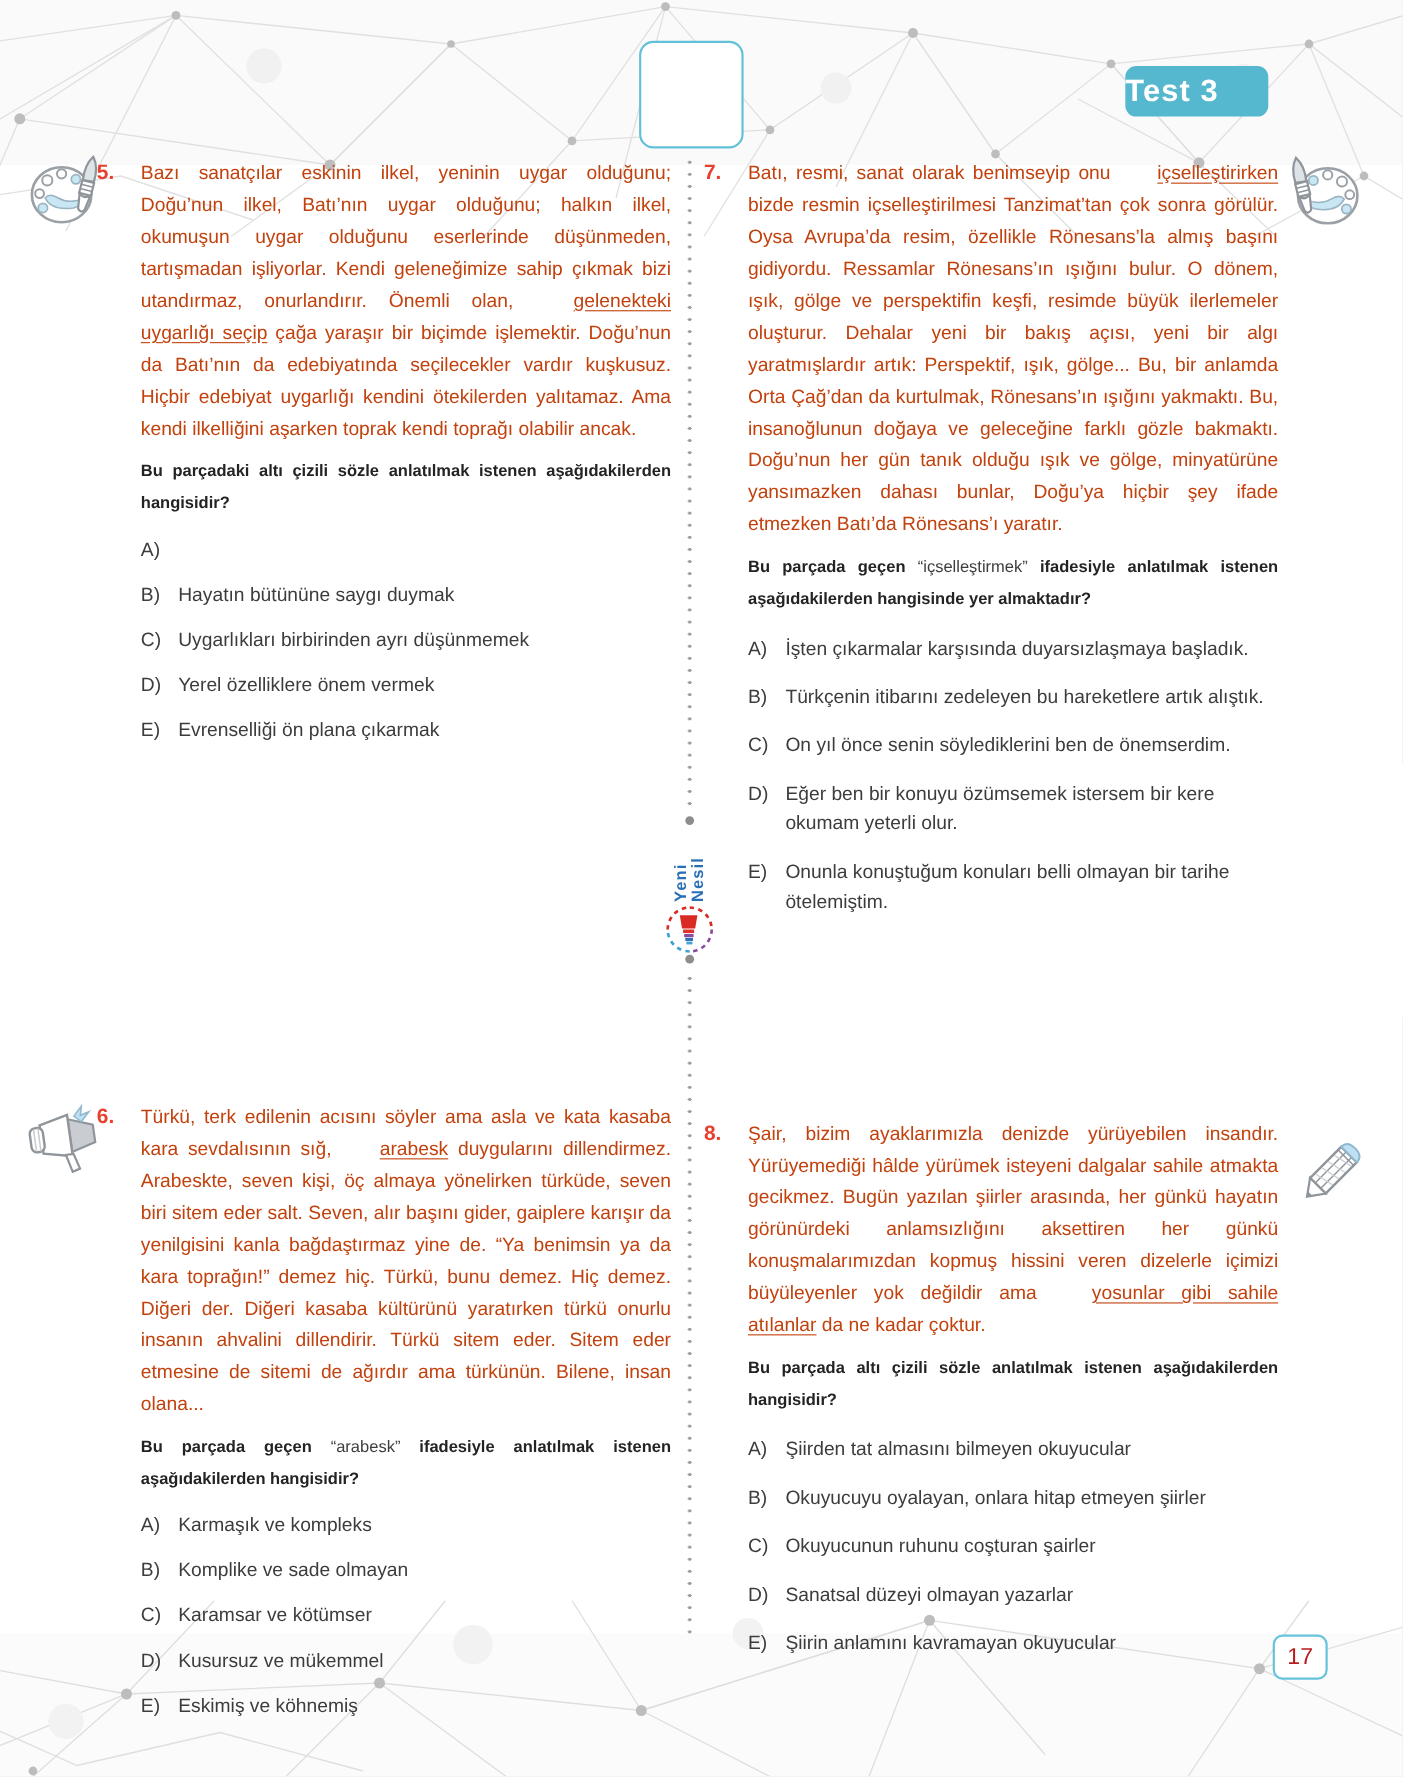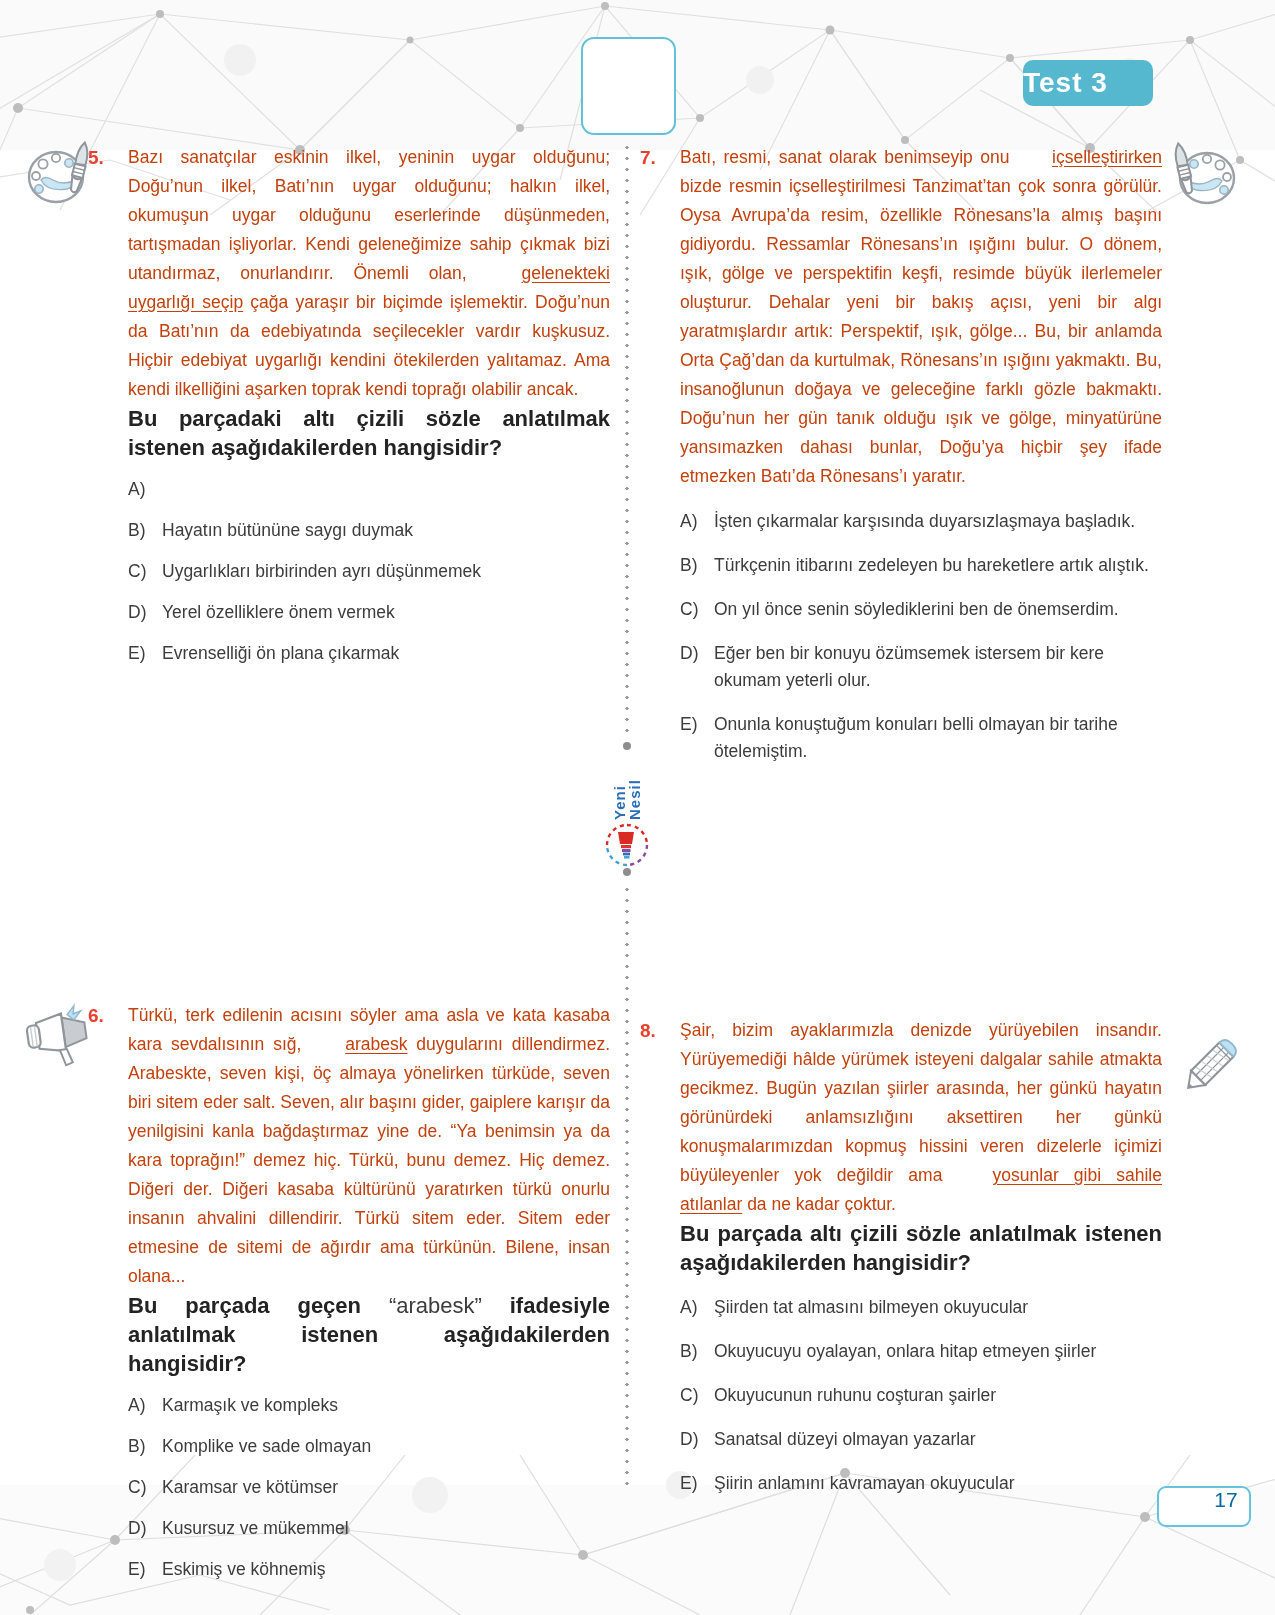--- a/index.html
+++ b/index.html
@@ -63,7 +63,7 @@
   .qcontent{width:482px;}
   .qbody{margin:0;font-size:17.5px;line-height:29px;text-align:justify;color:#c2410c;}
   .u{text-decoration:underline;text-underline-offset:3px;padding-left:35px;}
-  .qstem{margin:0 0 4px;font-size:22px;line-height:29px;font-weight:bold;color:#232323;text-align:justify;}
+  .qstem{margin:10px 0 4px;font-size:15px;line-height:29px;font-weight:bold;color:#232323;text-align:justify;}
   .qstem .nb{font-weight:normal;color:#3c3c3c;}
   .opt{display:flex;margin-top:14px;font-size:17.5px;line-height:27px;color:#3c3c3c;}
   .opt .letter{flex:none;width:34px;}

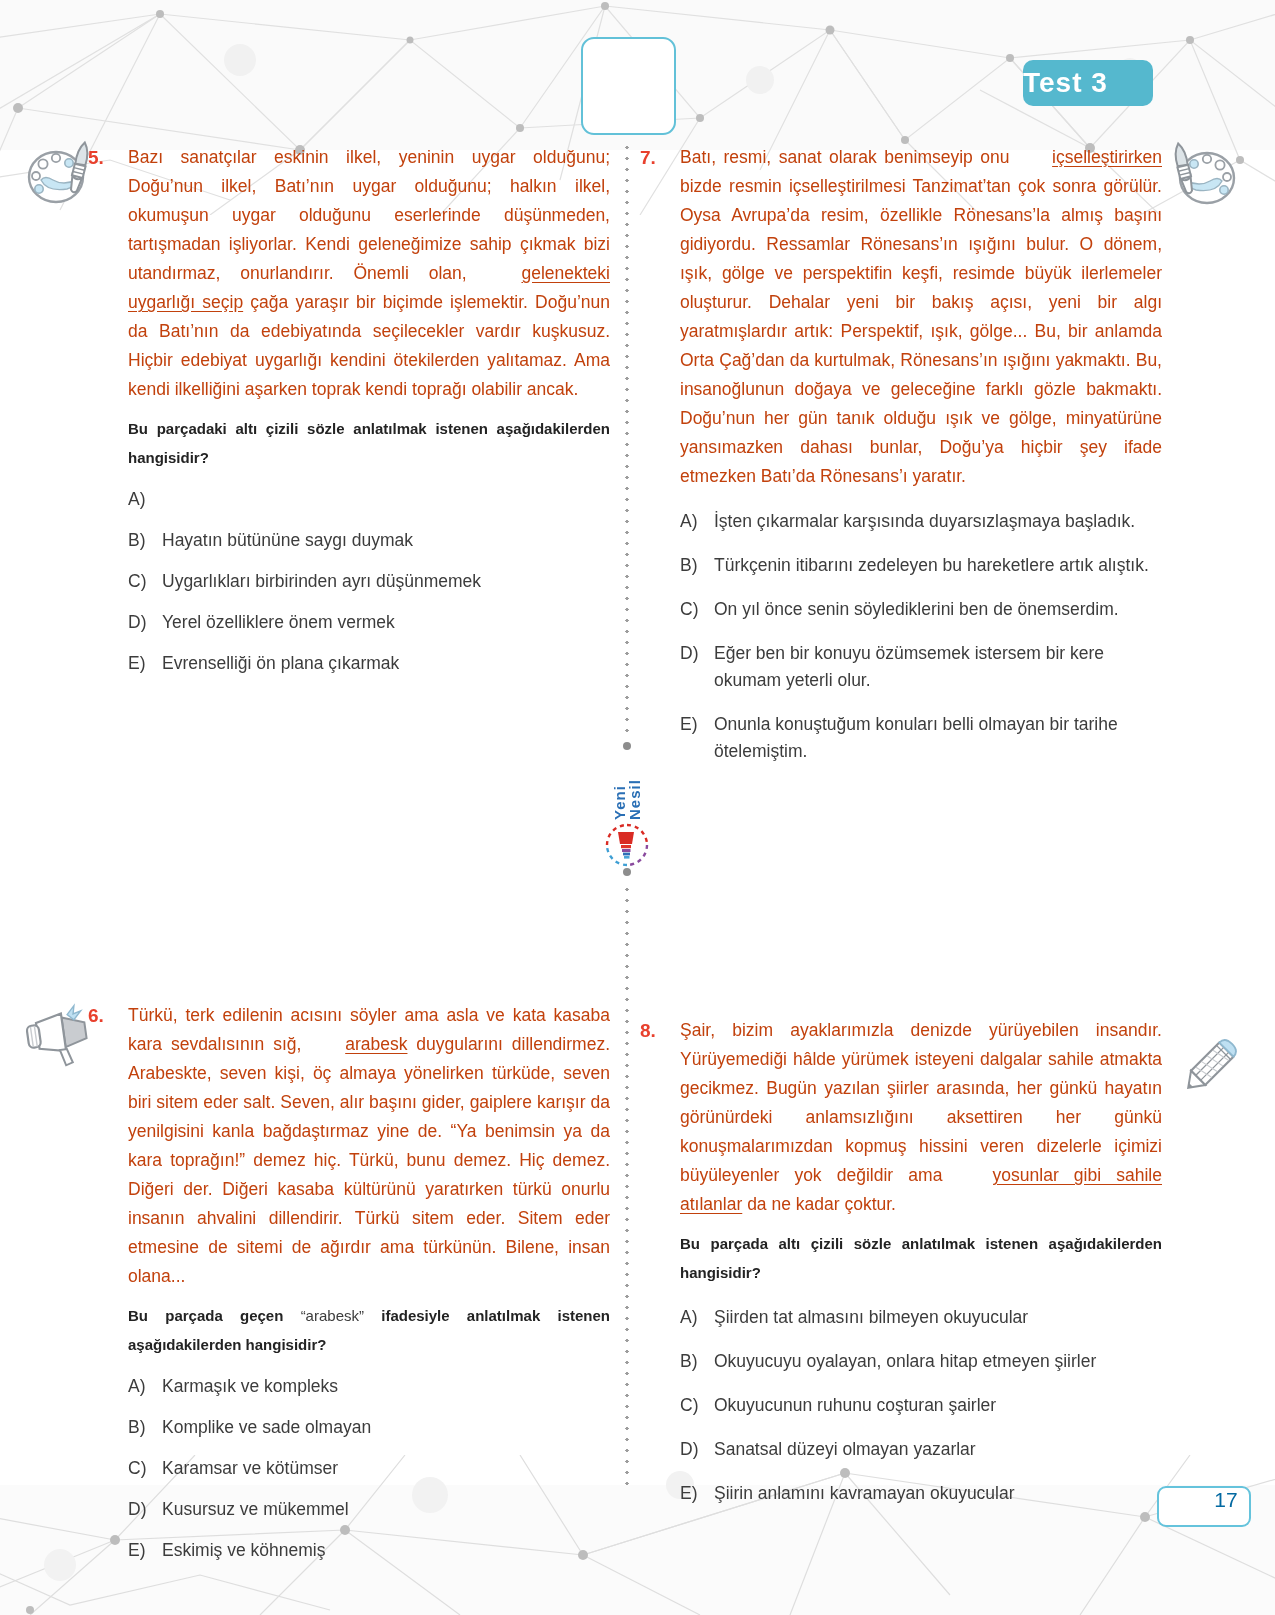--- a/index.html
+++ b/index.html
@@ -284,6 +284,7 @@
     <div class="qnum">7.</div>
     <div class="qcontent">
       <p class="qbody"><span>Batı, resmi, sanat olarak benimseyip onu </span><span class="u">içselleştirirken</span><span> bizde resmin içselleştirilmesi Tanzimat’tan çok sonra görülür. Oysa Avrupa’da resim, özellikle Rönesans’la almış başını gidiyordu. Ressamlar Rönesans’ın ışığını bulur. O dönem, ışık, gölge ve perspektifin keşfi, resimde büyük ilerlemeler oluşturur. Dehalar yeni bir bakış açısı, yeni bir algı yaratmışlardır artık: Perspektif, ışık, gölge... Bu, bir anlamda Orta Çağ’dan da kurtulmak, Rönesans’ın ışığını yakmaktı. Bu, insanoğlunun doğaya ve geleceğine farklı gözle bakmaktı. Doğu’nun her gün tanık olduğu ışık ve gölge, minyatürüne yansımazken dahası bunlar, Doğu’ya hiçbir şey ifade etmezken Batı’da Rönesans’ı yaratır.</span></p>
+      <p class="qstem"><span>Bu parçada geçen </span><span class="nb">“içselleştirmek” </span><span>ifadesiyle anlatılmak istenen aşağıdakilerden hangisinde yer almaktadır?</span></p>
       <div class="opts opts-wide">
         <div class="opt">
             <span class="letter">A)</span>

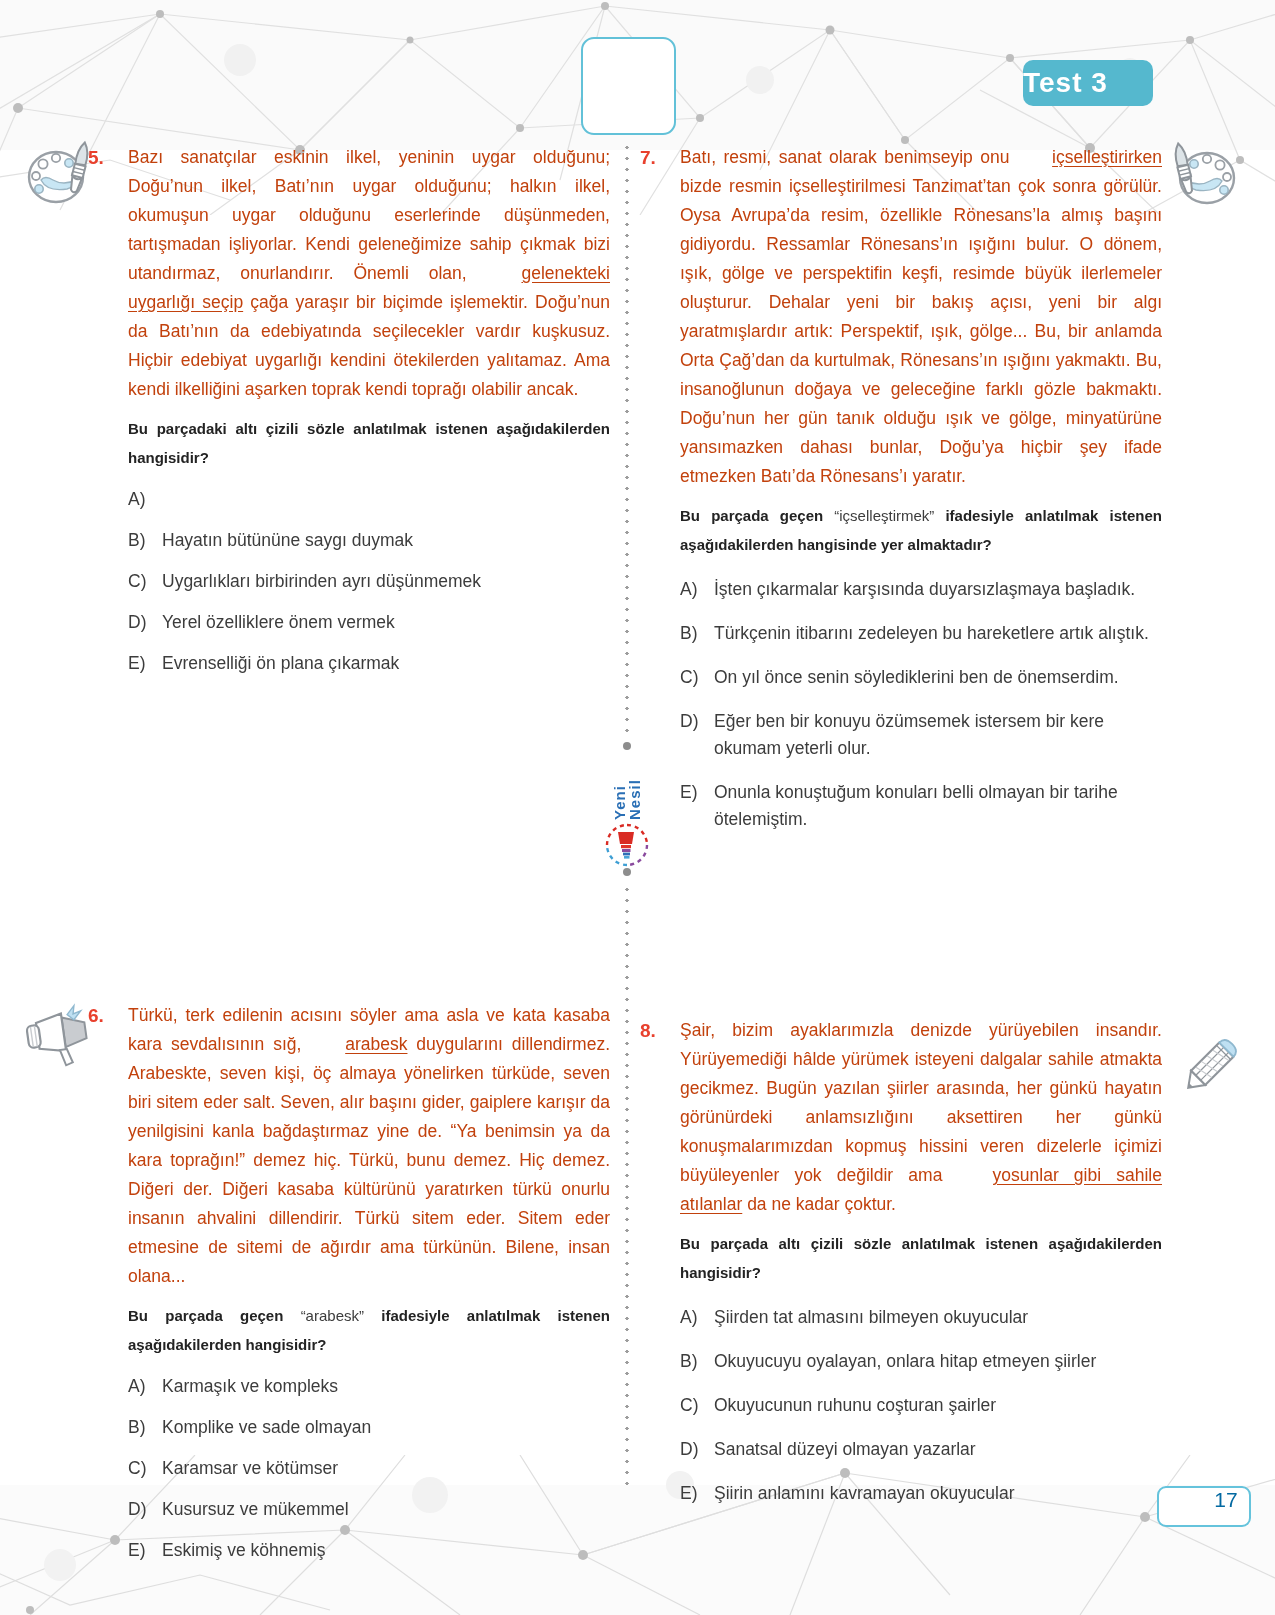--- a/index.html
+++ b/index.html
@@ -26,8 +26,8 @@
   .page-num{
     position:absolute;left:1157px;top:1486px;width:46px;height:37px;
     background:#fff;border:2px solid #65c3dc;border-radius:9px;
-    display:flex;justify-content:center;
-    font-size:21px;color:#0369a1;padding-left:44px;
+    display:flex;align-items:center;justify-content:center;
+    font-size:21px;color:#b91c1c;
   }
 
   

